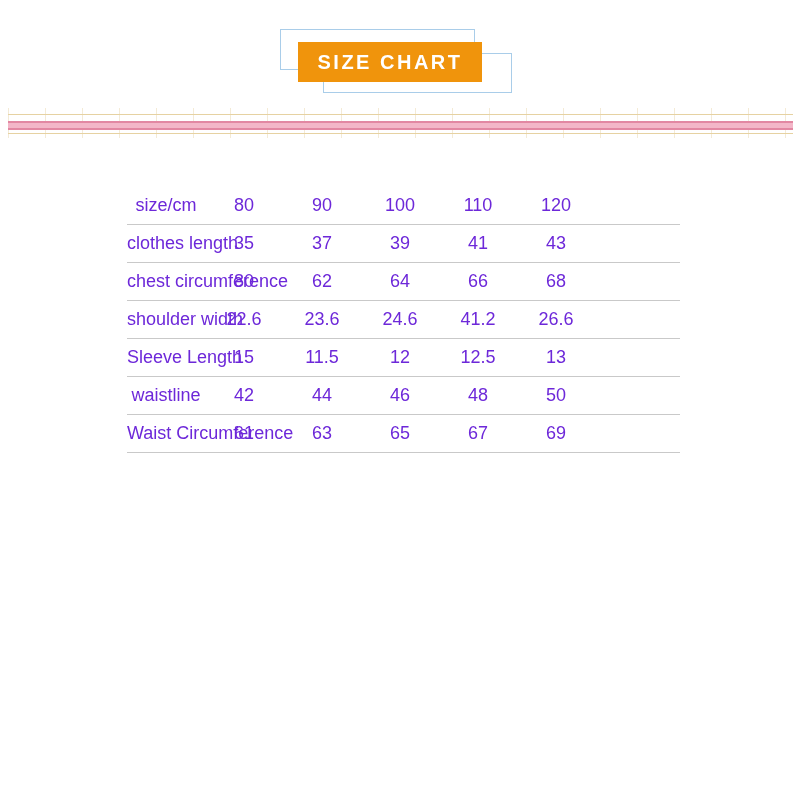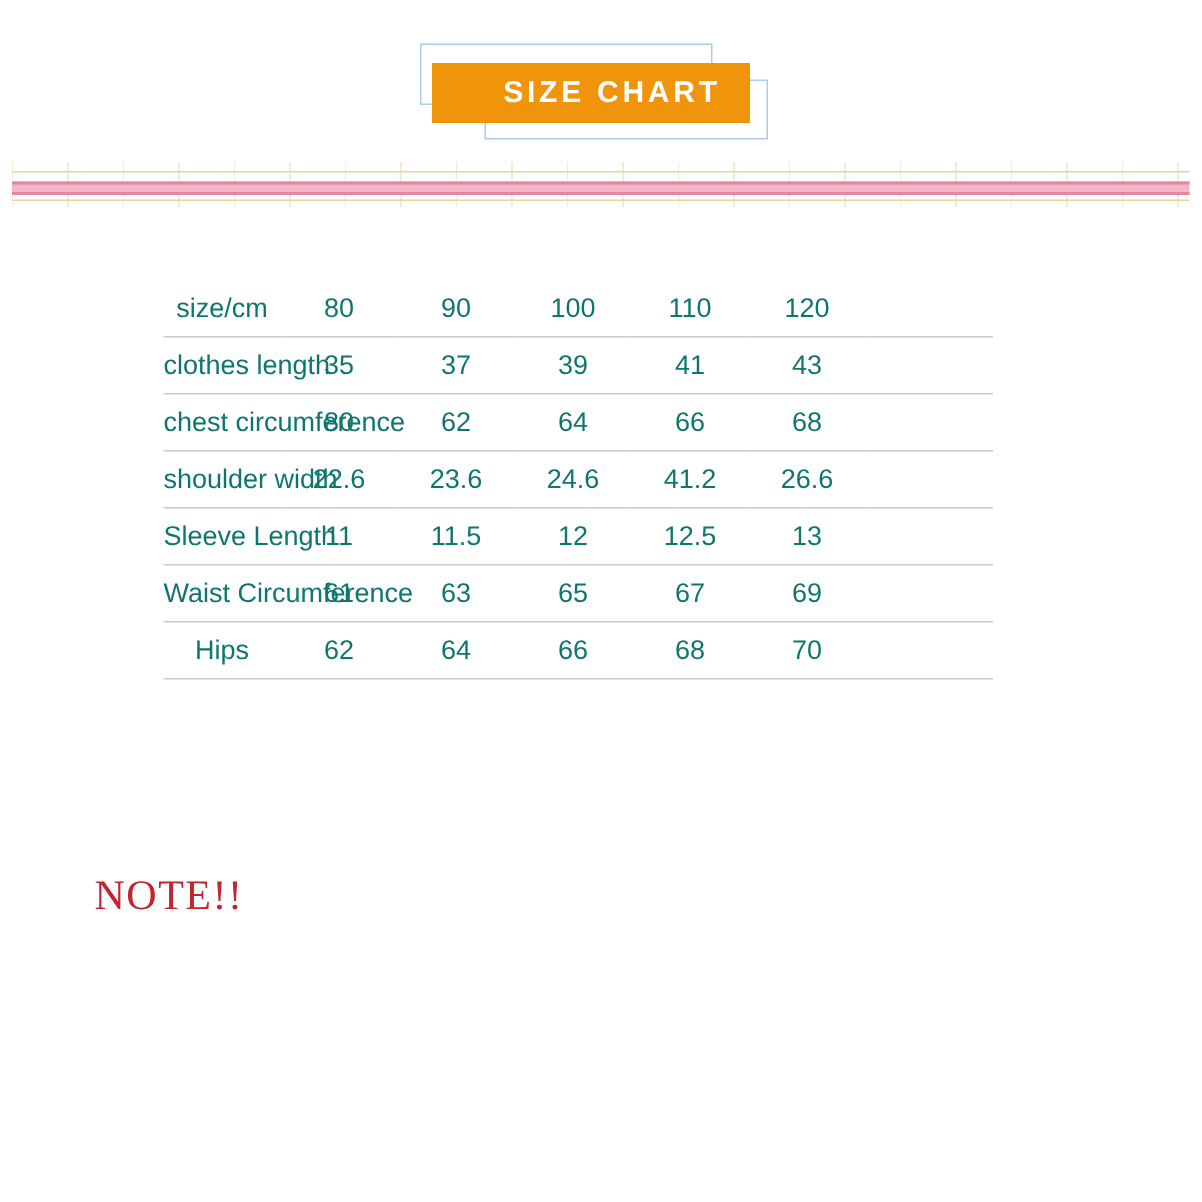--- a/index.html
+++ b/index.html
@@ -21,11 +21,11 @@
   .deco-rect.r2 { left: 323px; top: 53px; width: 187px; height: 38px; }
   .banner {
     position: absolute;
-    left: 288px; top: 42px; width: 184px; height: 40px;
+    left: 298px; top: 42px; width: 184px; height: 40px;
     background: #f0940c;
     display: flex; align-items: center; justify-content: center;
     color: #ffffff;
-    font-size: 20px; font-weight: bold; letter-spacing: 2.5px; padding-left: 28px;
+    font-size: 20px; font-weight: bold; letter-spacing: 2.5px;
   }
 
   

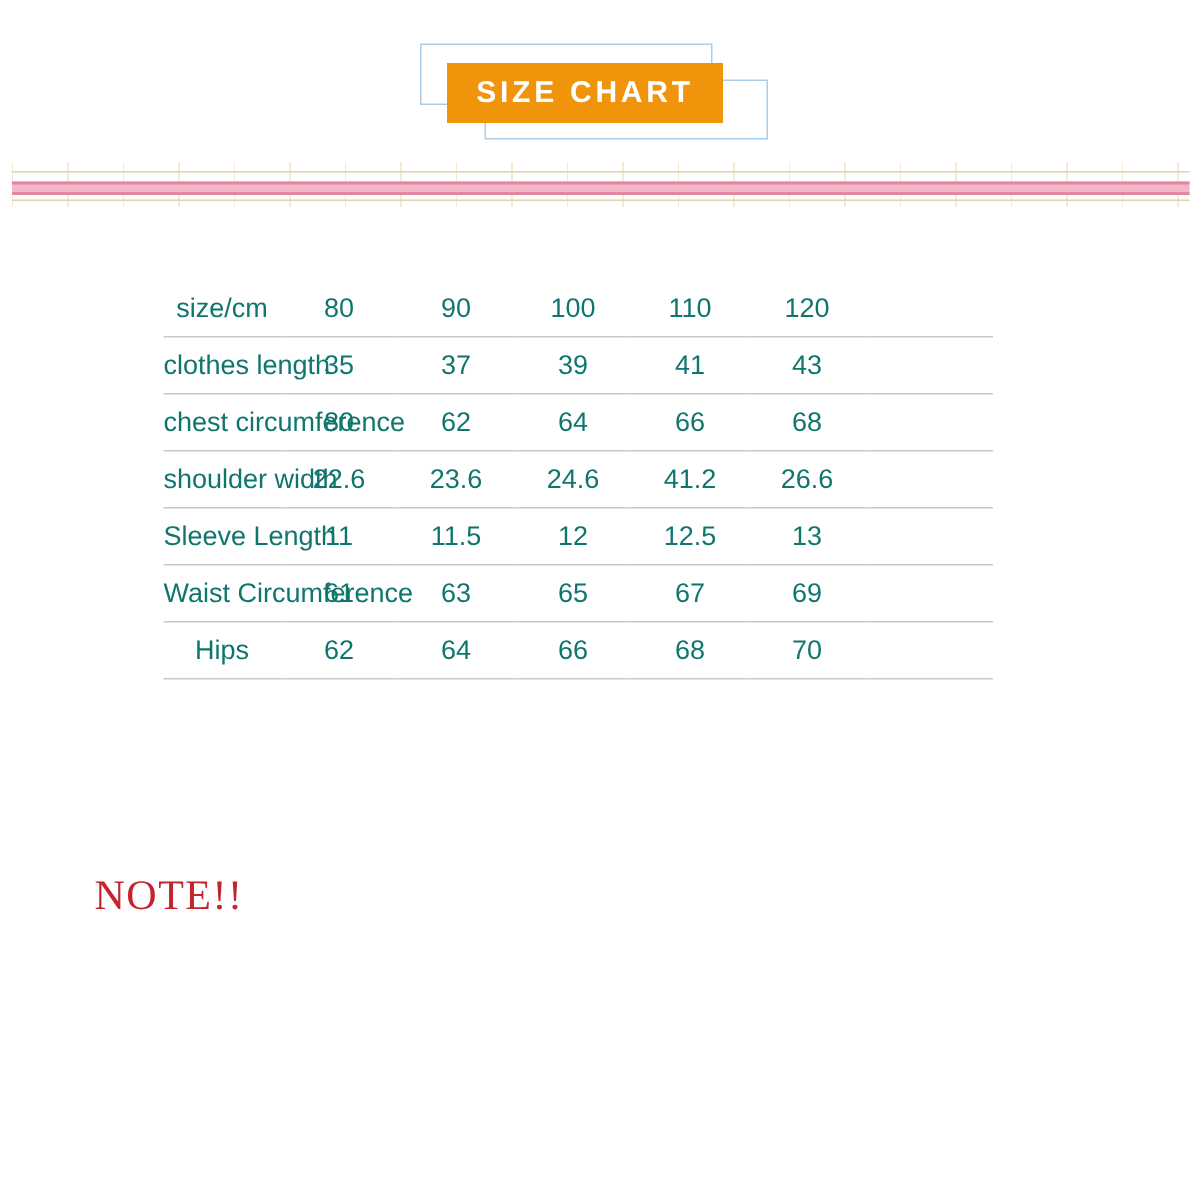--- a/index.html
+++ b/index.html
@@ -49,9 +49,9 @@
 
   
   .size-table {
-    position: absolute; left: 109px; top: 187px; width: 553px;
+    position: absolute; left: 127px; top: 187px; width: 553px;
     border-collapse: collapse; table-layout: fixed;
-    font-size: 18px; color: #0f766e;
+    font-size: 18px; color: #6d28d9;
   }
   .size-table td {
     height: 37px;

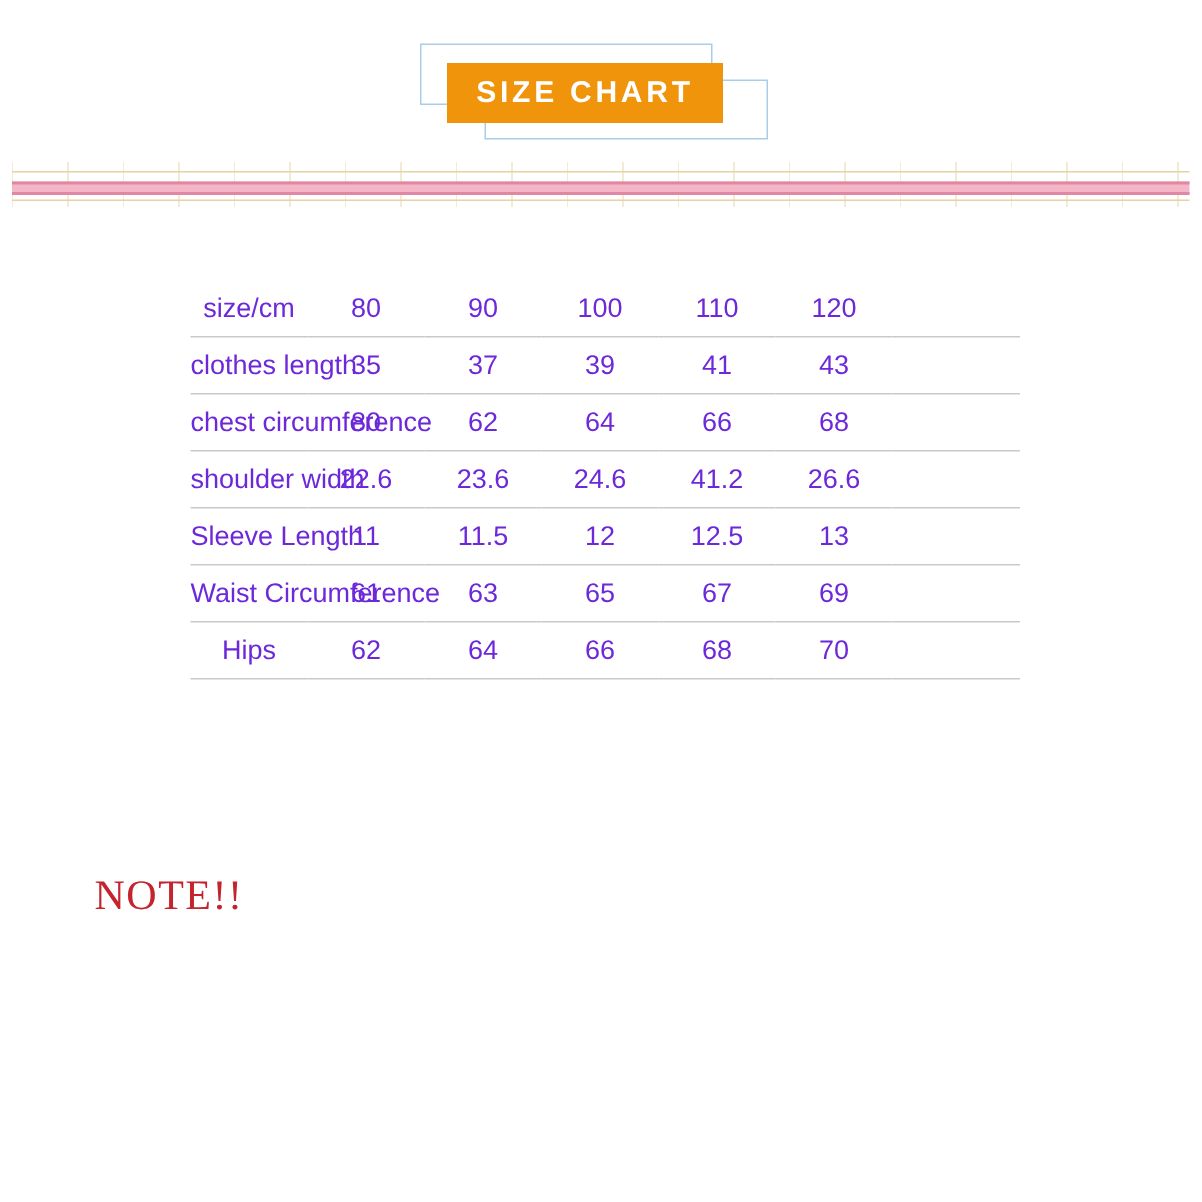--- a/index.html
+++ b/index.html
@@ -141,7 +141,7 @@
     </tr>
     <tr>
       <td>Sleeve Length</td>
-      <td>11</td>
+      <td>15</td>
       <td>11.5</td>
       <td>12</td>
       <td>12.5</td>

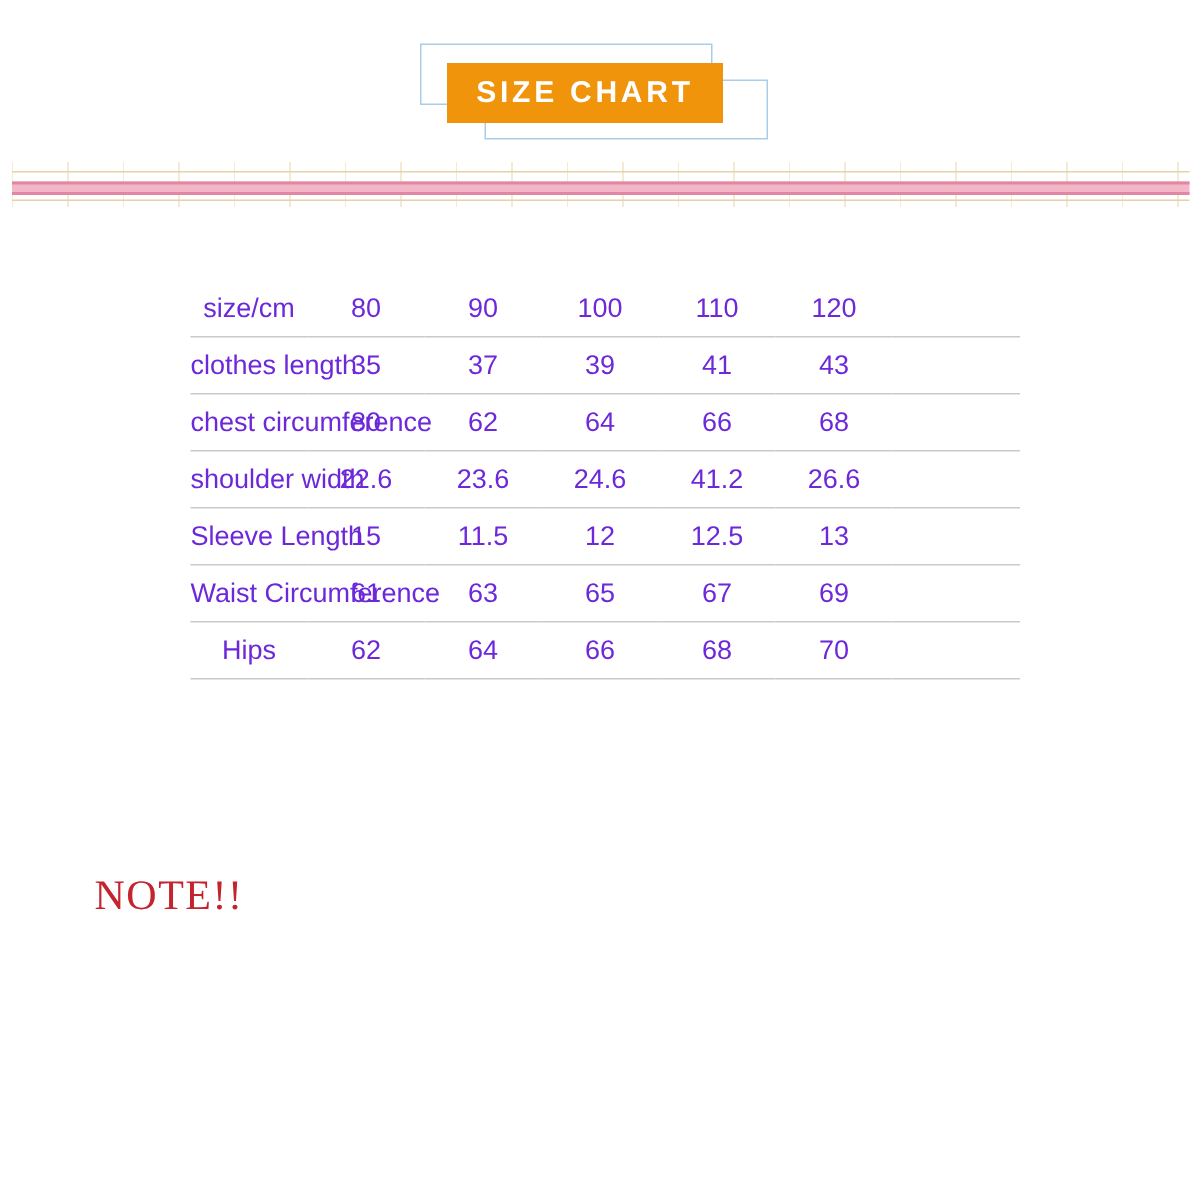--- a/index.html
+++ b/index.html
@@ -149,6 +149,15 @@
       <td></td>
     </tr>
     <tr>
+      <td>waistline</td>
+      <td>42</td>
+      <td>44</td>
+      <td>46</td>
+      <td>48</td>
+      <td>50</td>
+      <td></td>
+    </tr>
+    <tr>
       <td>Waist Circumference</td>
       <td>61</td>
       <td>63</td>

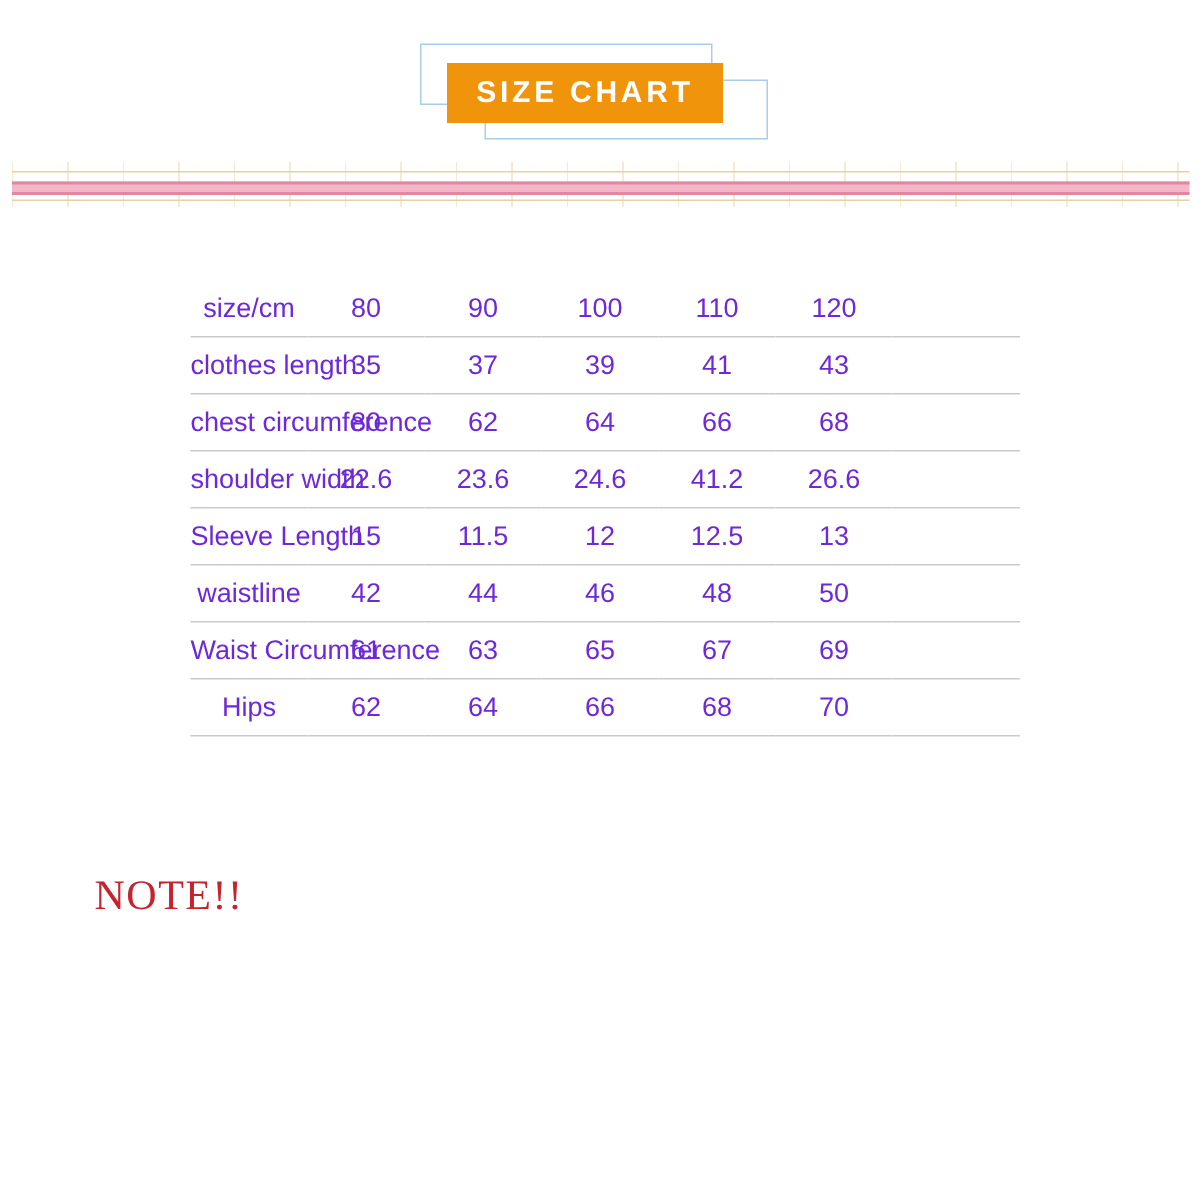--- a/index.html
+++ b/index.html
@@ -166,15 +166,6 @@
       <td>69</td>
       <td></td>
     </tr>
-    <tr>
-      <td>Hips</td>
-      <td>62</td>
-      <td>64</td>
-      <td>66</td>
-      <td>68</td>
-      <td>70</td>
-      <td></td>
-    </tr>
   </tbody>
 </table>
 

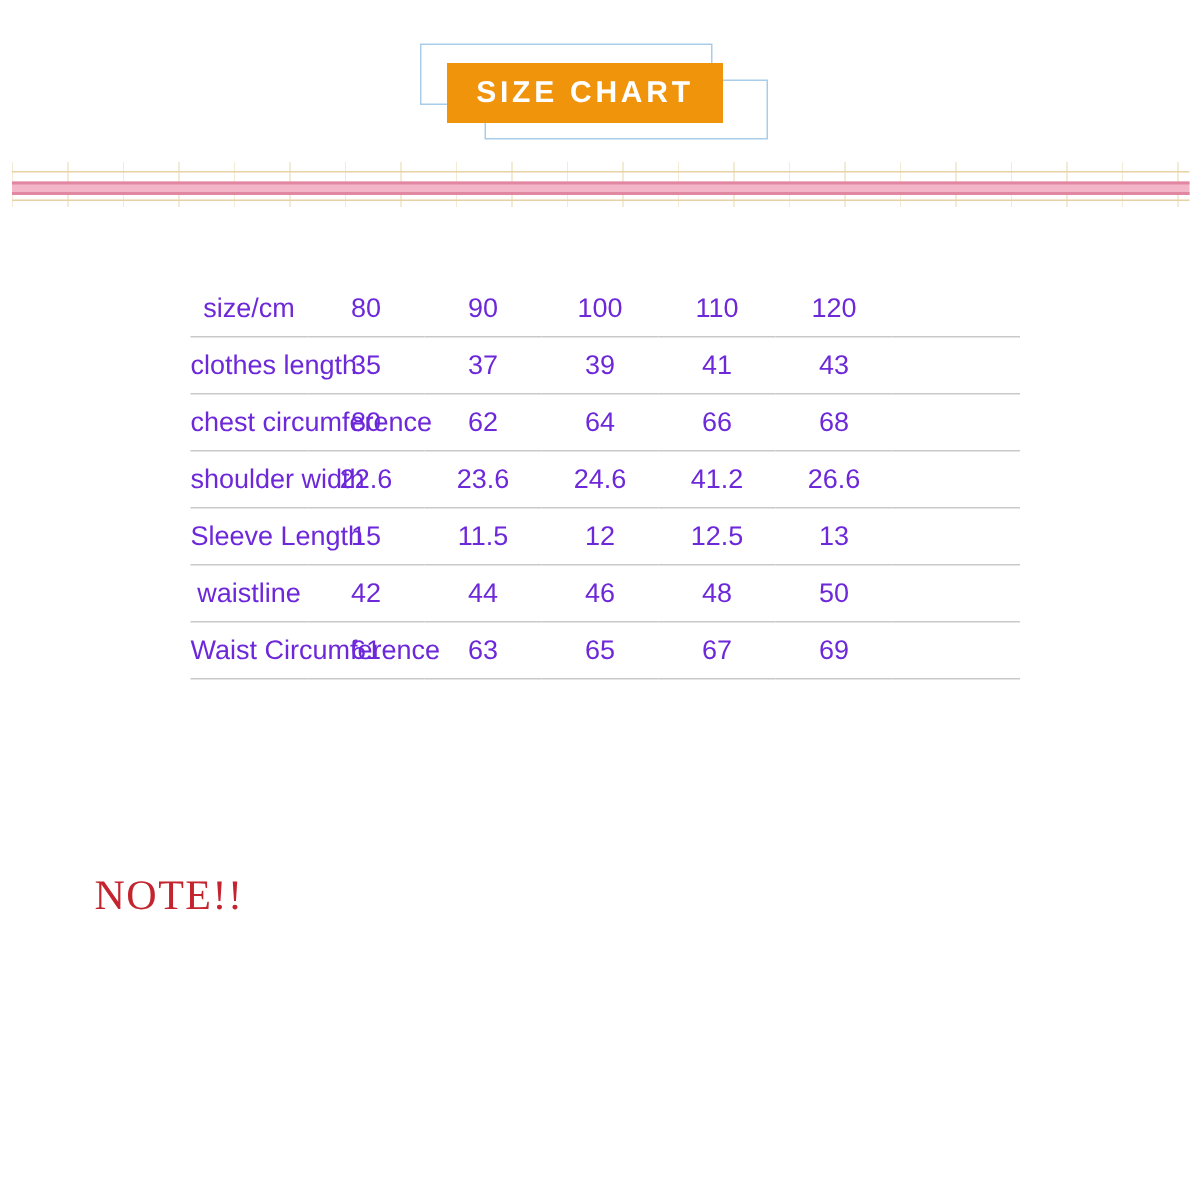--- a/index.html
+++ b/index.html
@@ -170,7 +170,6 @@
 </table>
 
 <div class="note-section">
-  <div class="note-heading">NOTE!!</div>
   <div class="note-item">
     
   </div>

